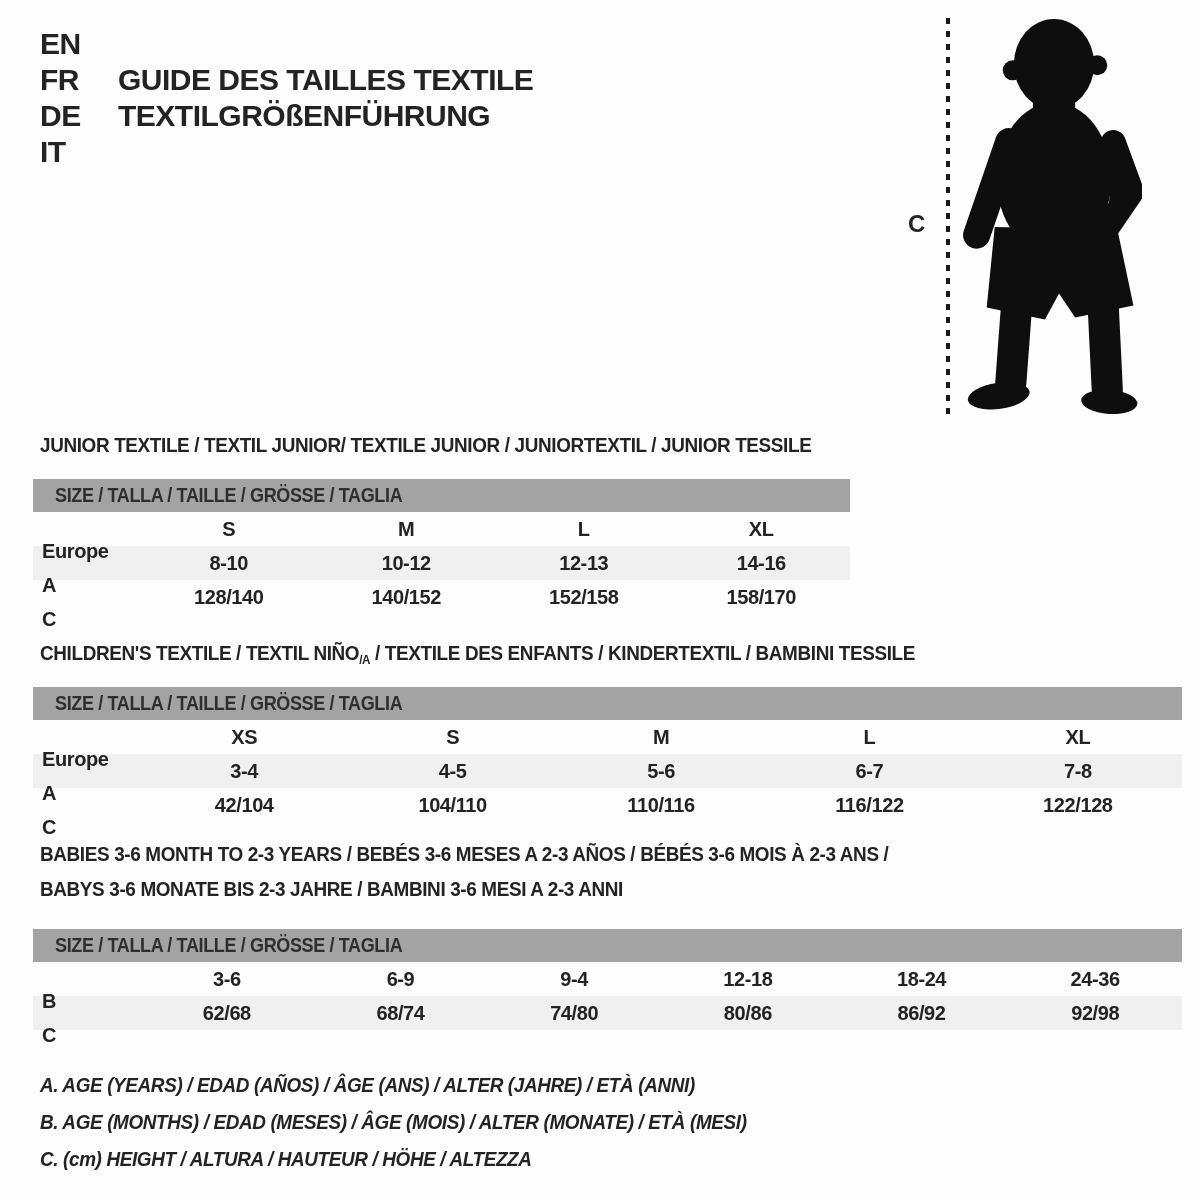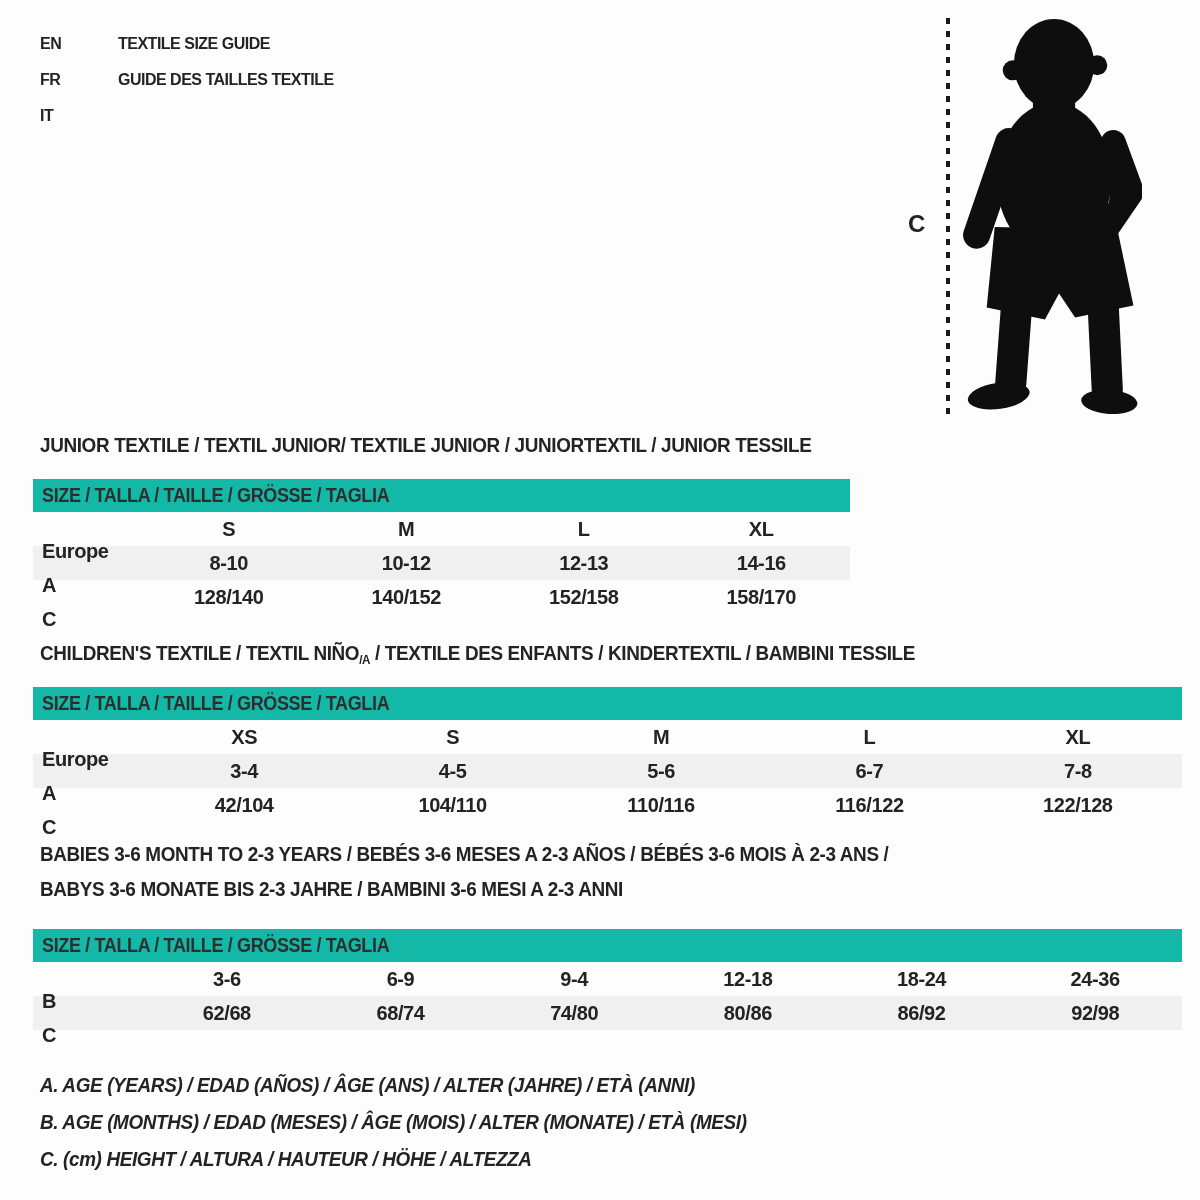--- a/index.html
+++ b/index.html
@@ -12,7 +12,7 @@
     overflow:hidden;
   }
   
-  .lang-block{position:absolute;left:40px;top:26px;font-size:16px;font-weight:700;line-height:36px;letter-spacing:-0.5px;}
+  .lang-block{position:absolute;left:40px;top:26px;font-size:30px;font-weight:700;line-height:36px;letter-spacing:-0.5px;}
   .lang-row{display:flex;}
   .lang-code{width:78px;flex:0 0 78px;}
   .lang-title{white-space:nowrap;}

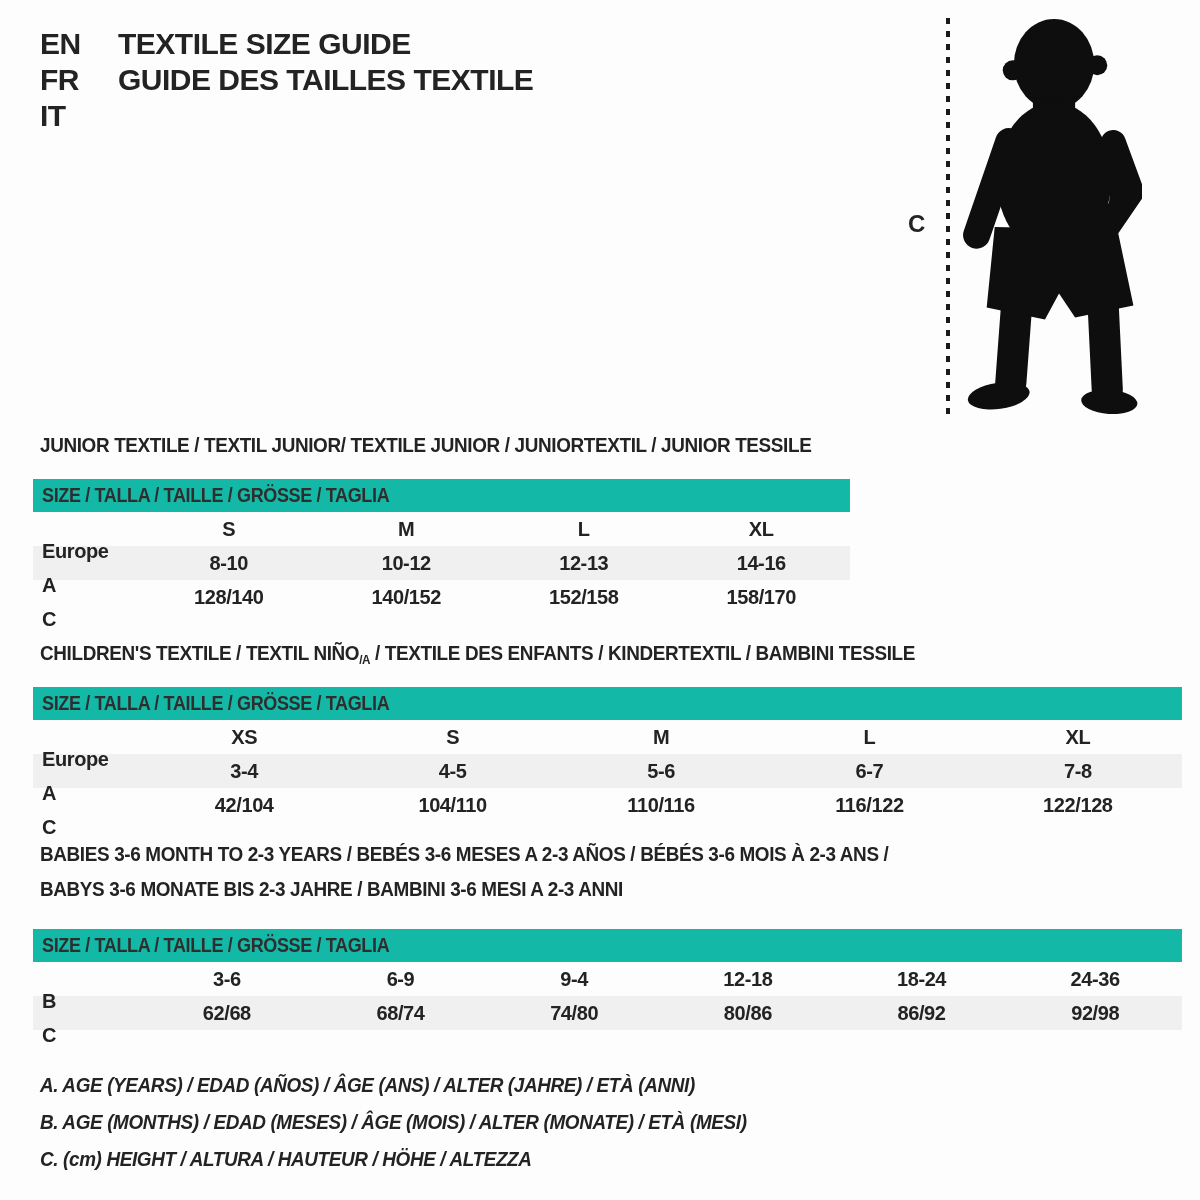--- a/index.html
+++ b/index.html
@@ -52,7 +52,6 @@
   <div class="lang-block">
     <div class="lang-row">
       <span class="lang-code">EN</span>
-      <span class="lang-title">TEXTILE SIZE GUIDE</span>
     </div>
     <div class="lang-row">
       <span class="lang-code">FR</span>

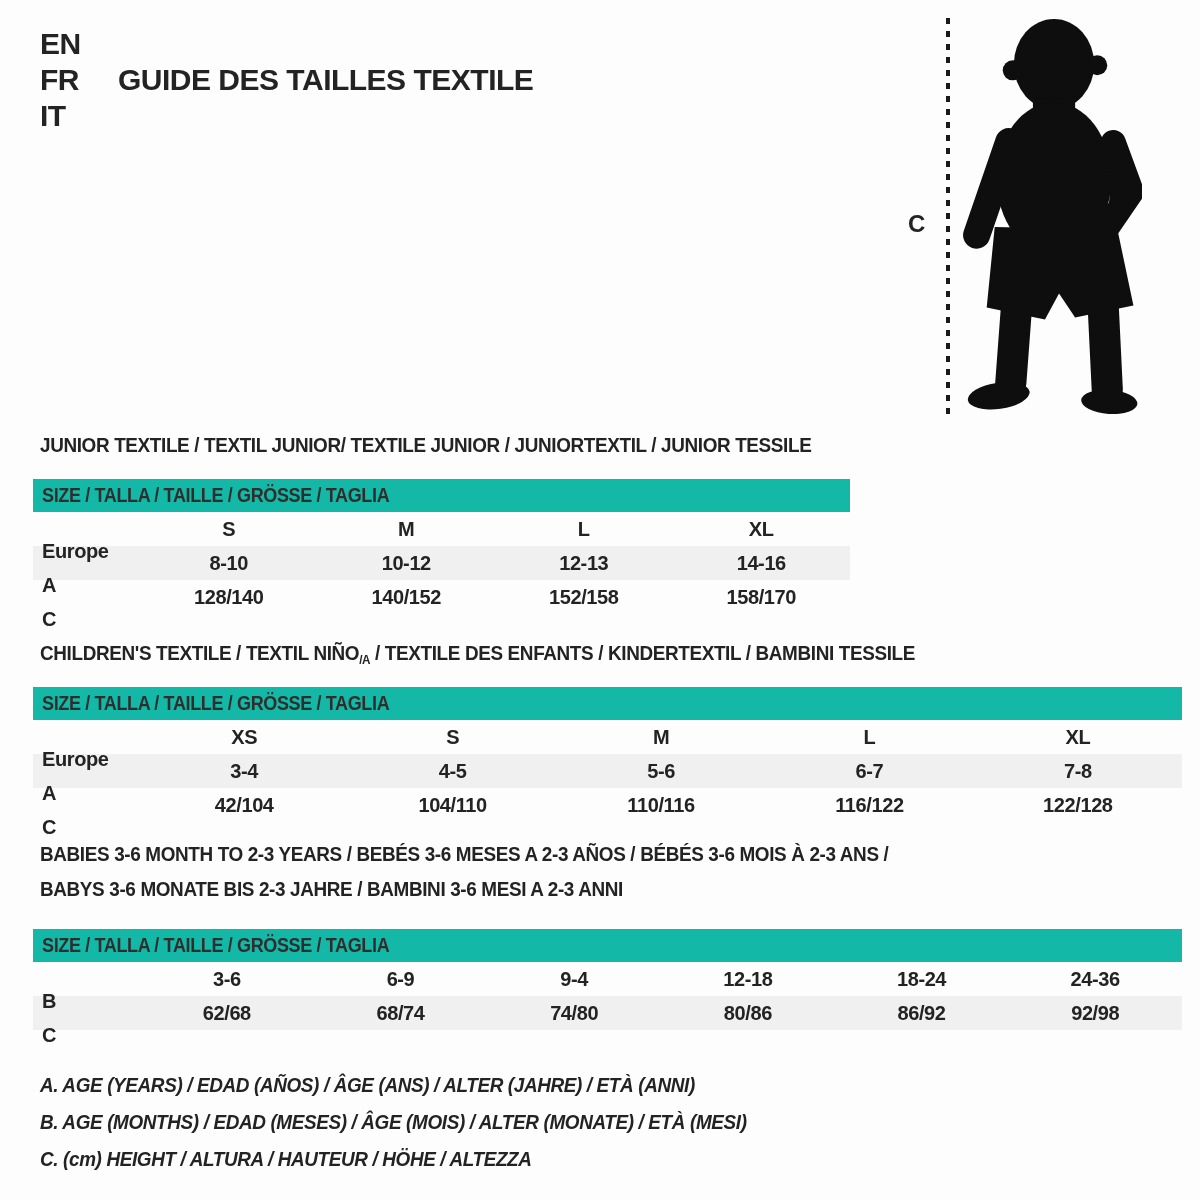--- a/index.html
+++ b/index.html
@@ -56,6 +56,10 @@
     <div class="lang-row">
       <span class="lang-code">FR</span>
       <span class="lang-title">GUIDE DES TAILLES TEXTILE</span>
+    </div>
+    <div class="lang-row">
+      <span class="lang-code">DE</span>
+      <span class="lang-title">TEXTILGRÖßENFÜHRUNG</span>
     </div>
     <div class="lang-row">
       <span class="lang-code">IT</span>

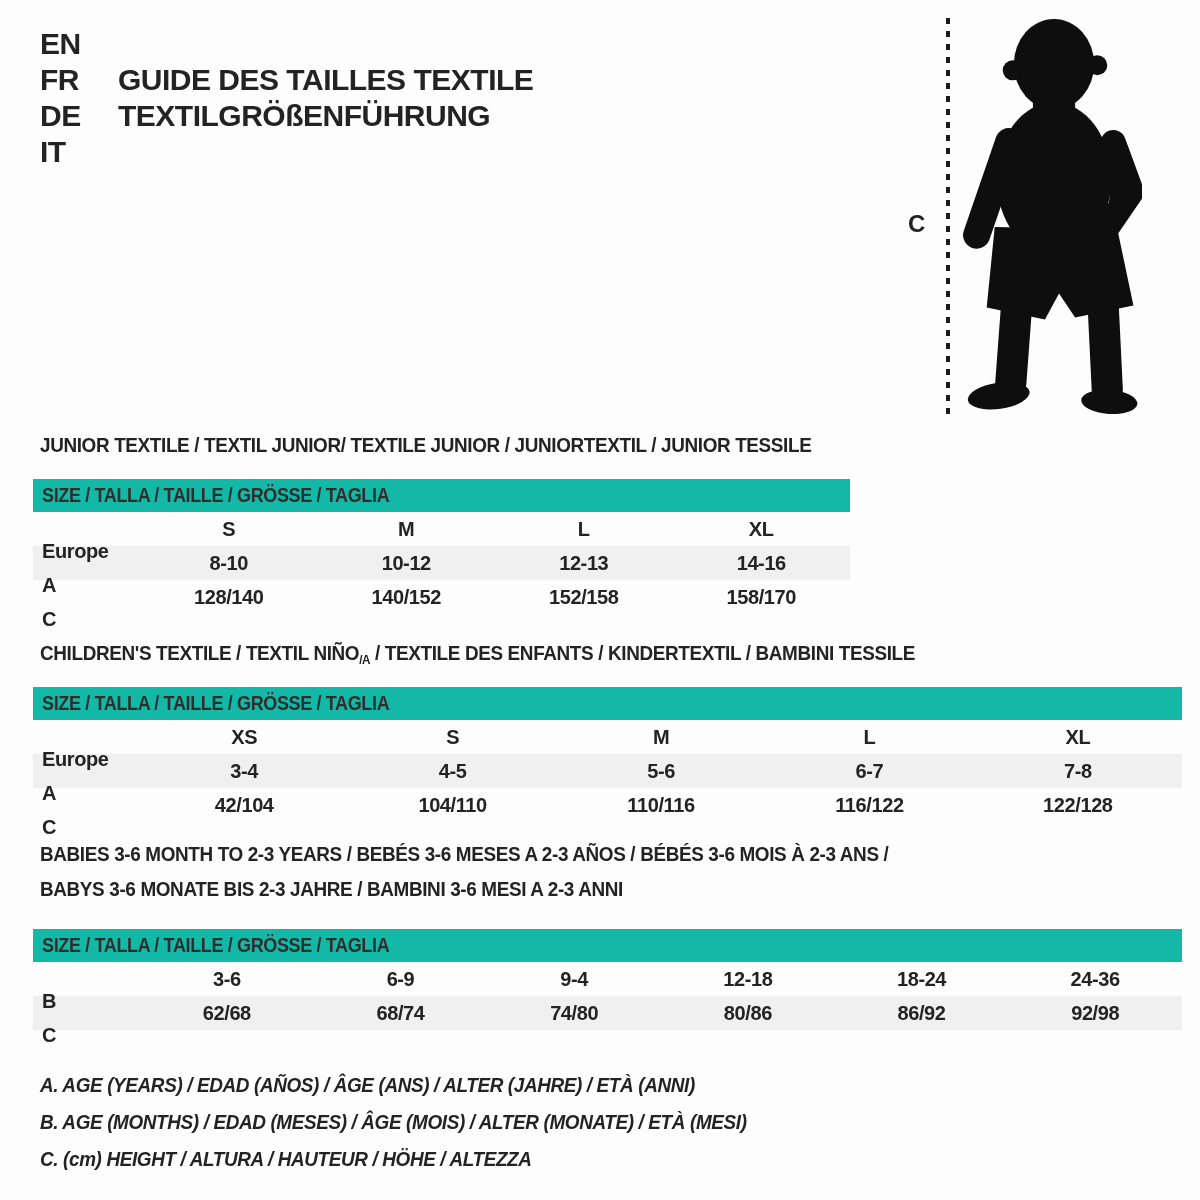--- a/index.html
+++ b/index.html
@@ -32,8 +32,8 @@
   
   .tbl{position:absolute;left:33px;font-size:20px;font-weight:700;letter-spacing:-0.4px;}
   .tbl-header{
-    height:33px;background:#14b8a6;display:flex;align-items:center;
-    padding-left:9px;box-sizing:border-box;color:#2e2e2e;
+    height:33px;background:#a3a3a3;display:flex;align-items:center;
+    padding-left:22px;box-sizing:border-box;color:#2e2e2e;
   }
   .tbl-header .hdr-text{transform:scaleX(0.9);transform-origin:left center;white-space:nowrap;}
   .tbl-row{height:34px;display:flex;align-items:center;}

